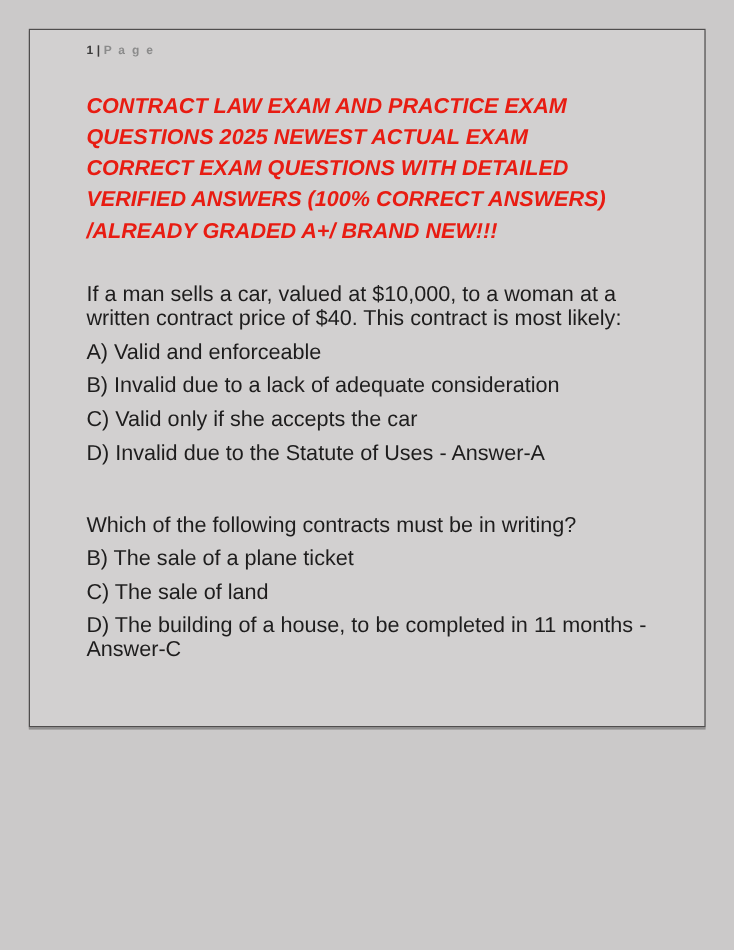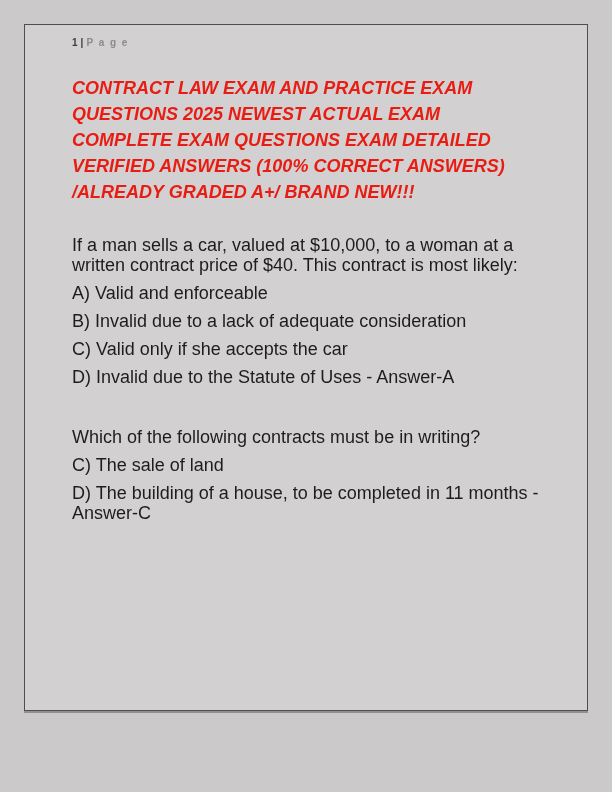--- a/index.html
+++ b/index.html
@@ -21,7 +21,7 @@
   .page {
     position: absolute;
     left: 24px; top: 24px;
-    width: 564px; height: 687px;
+    width: 564px; height: 582px;
     background: var(--page-background);
     border: 1px solid var(--page-border);
     box-shadow: 0 2px 0 rgba(75,75,75,0.45);

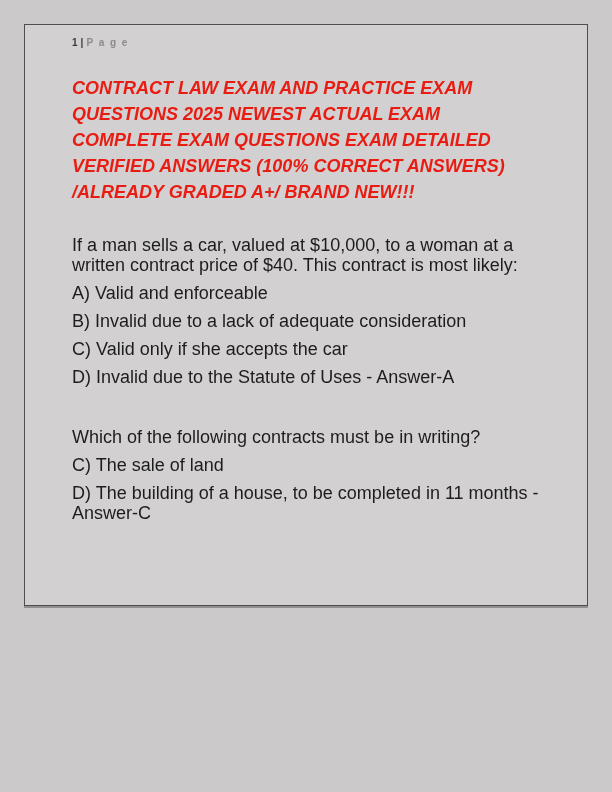--- a/index.html
+++ b/index.html
@@ -65,7 +65,7 @@
   <div class="doc-title">
     <div>CONTRACT LAW EXAM AND PRACTICE EXAM</div>
     <div>QUESTIONS 2025 NEWEST ACTUAL EXAM</div>
-    <div>COMPLETE EXAM QUESTIONS EXAM DETAILED</div>
+    <div>CORRECT EXAM QUESTIONS WITH DETAILED</div>
     <div>VERIFIED ANSWERS (100% CORRECT ANSWERS)</div>
     <div>/ALREADY GRADED A+/ BRAND NEW!!!</div>
   </div>

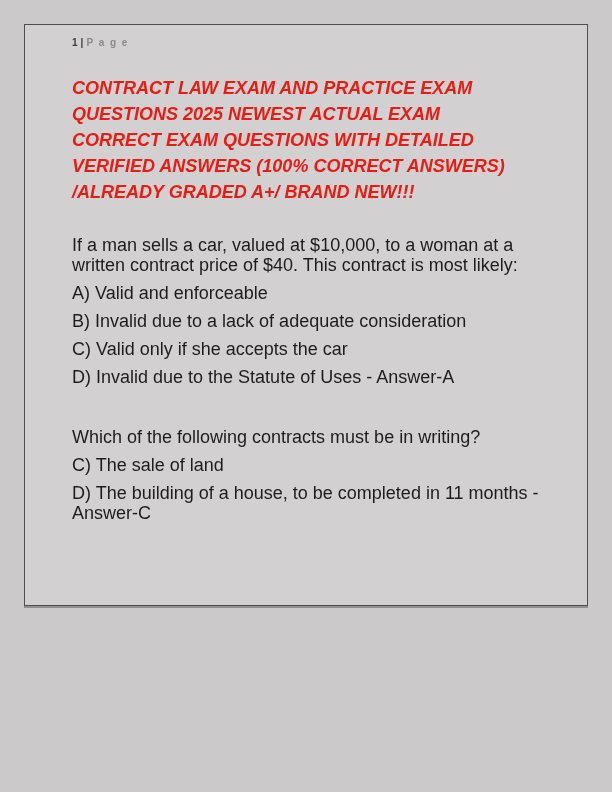--- a/index.html
+++ b/index.html
@@ -82,6 +82,7 @@
 
   <section class="question question-2">
     <p class="para">Which of the following contracts must be in writing?</p>
+    <p class="para">B) The sale of a plane ticket</p>
     <p class="para">C) The sale of land</p>
     <p class="para">D) The building of a house, to be completed in 11 months - Answer-C</p>
   </section>

